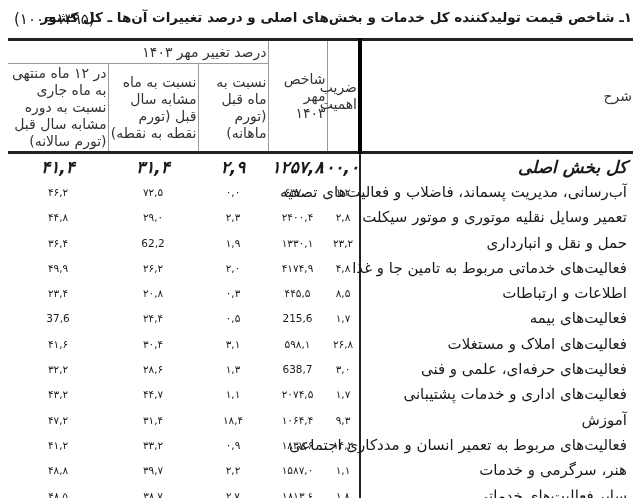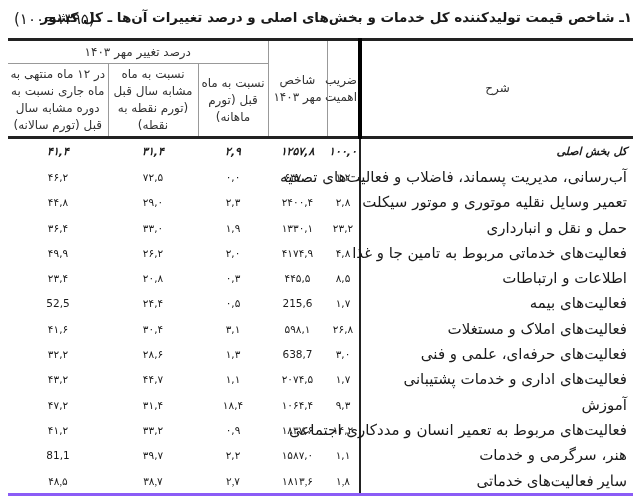--- a/index.html
+++ b/index.html
@@ -9,7 +9,7 @@
   .base { position:absolute; left:14px; top:10px; font-size:15px; direction:rtl; }
   table { position:absolute; top:38px; left:8px; width:625px; border-collapse:collapse; direction:rtl; table-layout:fixed; }
   thead tr.top th { border-top:3px solid #222; }
-  th { font-weight:normal; font-size:12px; color:#333; text-align:center; vertical-align:middle; line-height:17px; border-left:1px solid #999;margin-left:11px; }
+  th { font-weight:normal; font-size:14px; color:#333; text-align:right; vertical-align:middle; line-height:17px; border-left:1px solid #999;margin-left:11px; }
   th.group { height:20px; border-bottom:1px solid #999; }
   th.sub { height:70px; }
   th.desc { border-left:4px solid #000000; }

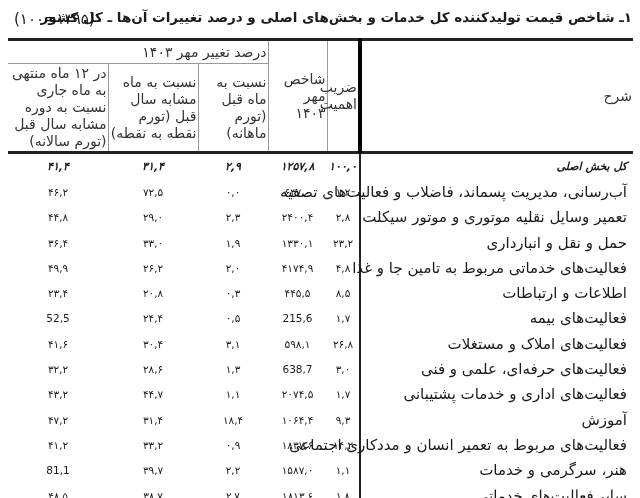--- a/index.html
+++ b/index.html
@@ -16,7 +16,7 @@
   thead tr.last th, thead th.rowspan { border-bottom:3px solid #222; }
   td { font-size:10.5px; text-align:center; height:25.3px; padding:0; direction:rtl; }
   td.desc { text-align:right; padding-right:6px; border-left:2px solid #222; white-space:nowrap; font-size:15px; }
-  tr.total td { font-weight:bold; font-style:italic; font-size:11px; }
+  tr.total td { font-weight:bold; font-style:italic; font-size:17px; }
   tbody tr:last-child td { border-bottom:3px solid #8b5cf6;font-family:Liberation Serif, serif; }
 </style>
 </head>

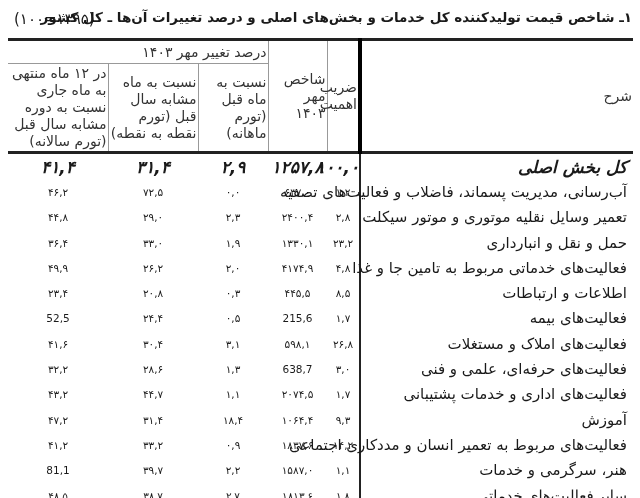--- a/index.html
+++ b/index.html
@@ -79,7 +79,7 @@
         <td>۲۳,۲</td>
         <td>۱۳۳۰,۱</td>
         <td>۱,۹</td>
-        <td>۳۳,۰</td>
+        <td>62,2</td>
         <td>۳۶,۴</td>
       </tr>
       <tr>

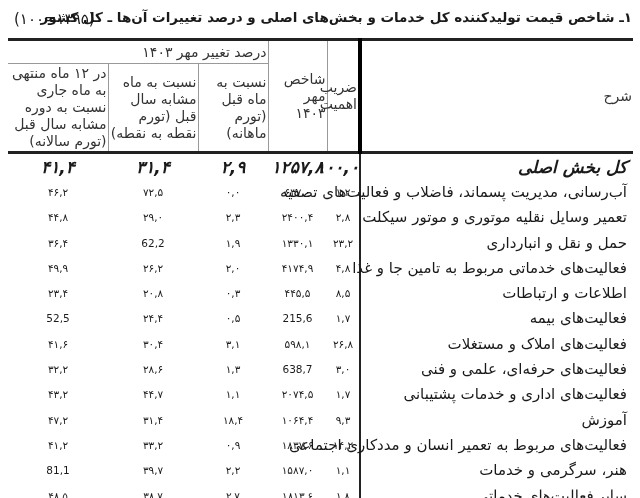--- a/index.html
+++ b/index.html
@@ -104,7 +104,7 @@
         <td>215,6</td>
         <td>۰,۵</td>
         <td>۲۴,۴</td>
-        <td>52,5</td>
+        <td>37,6</td>
       </tr>
       <tr>
         <td class="desc">فعالیت‌های املاک و مستغلات</td>

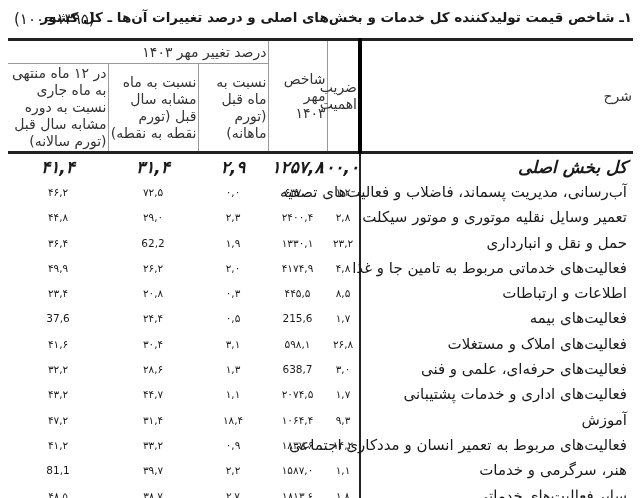--- a/index.html
+++ b/index.html
@@ -152,7 +152,7 @@
         <td>۱۵۸۷,۰</td>
         <td>۲,۲</td>
         <td>۳۹,۷</td>
-        <td>81,1</td>
+        <td>۴۸,۸</td>
       </tr>
       <tr>
         <td class="desc">سایر فعالیت‌های خدماتی</td>

